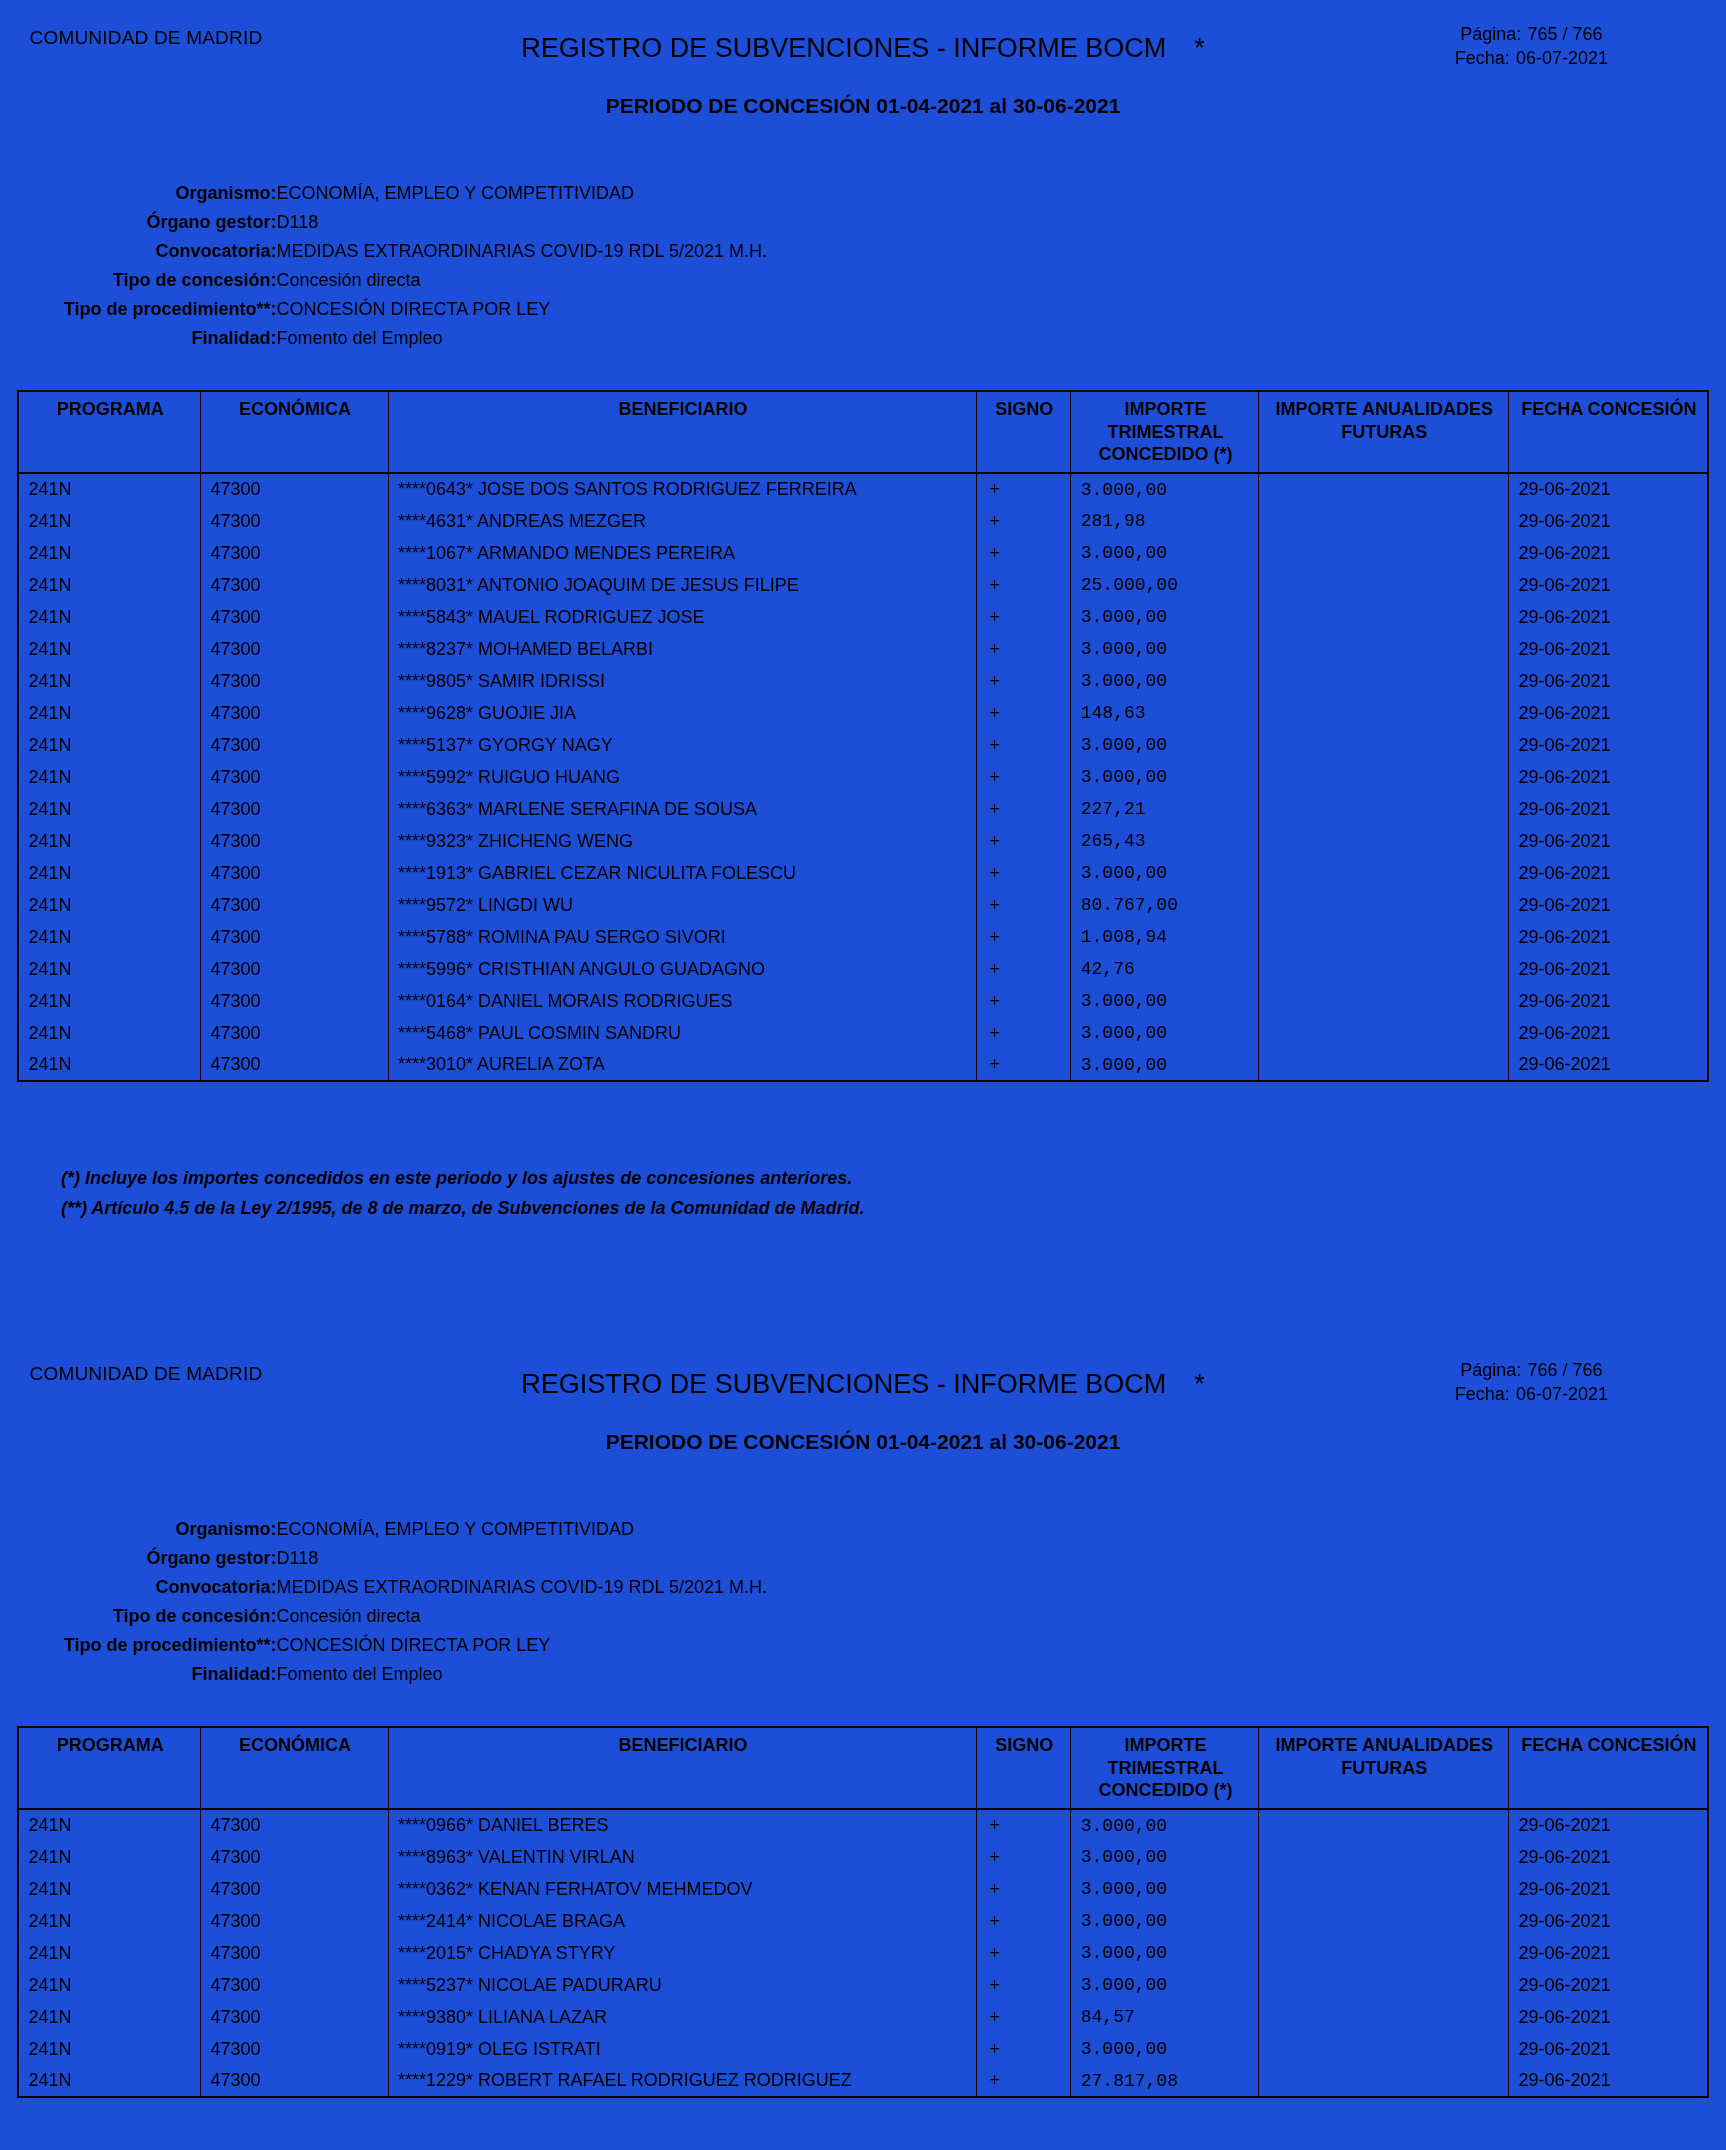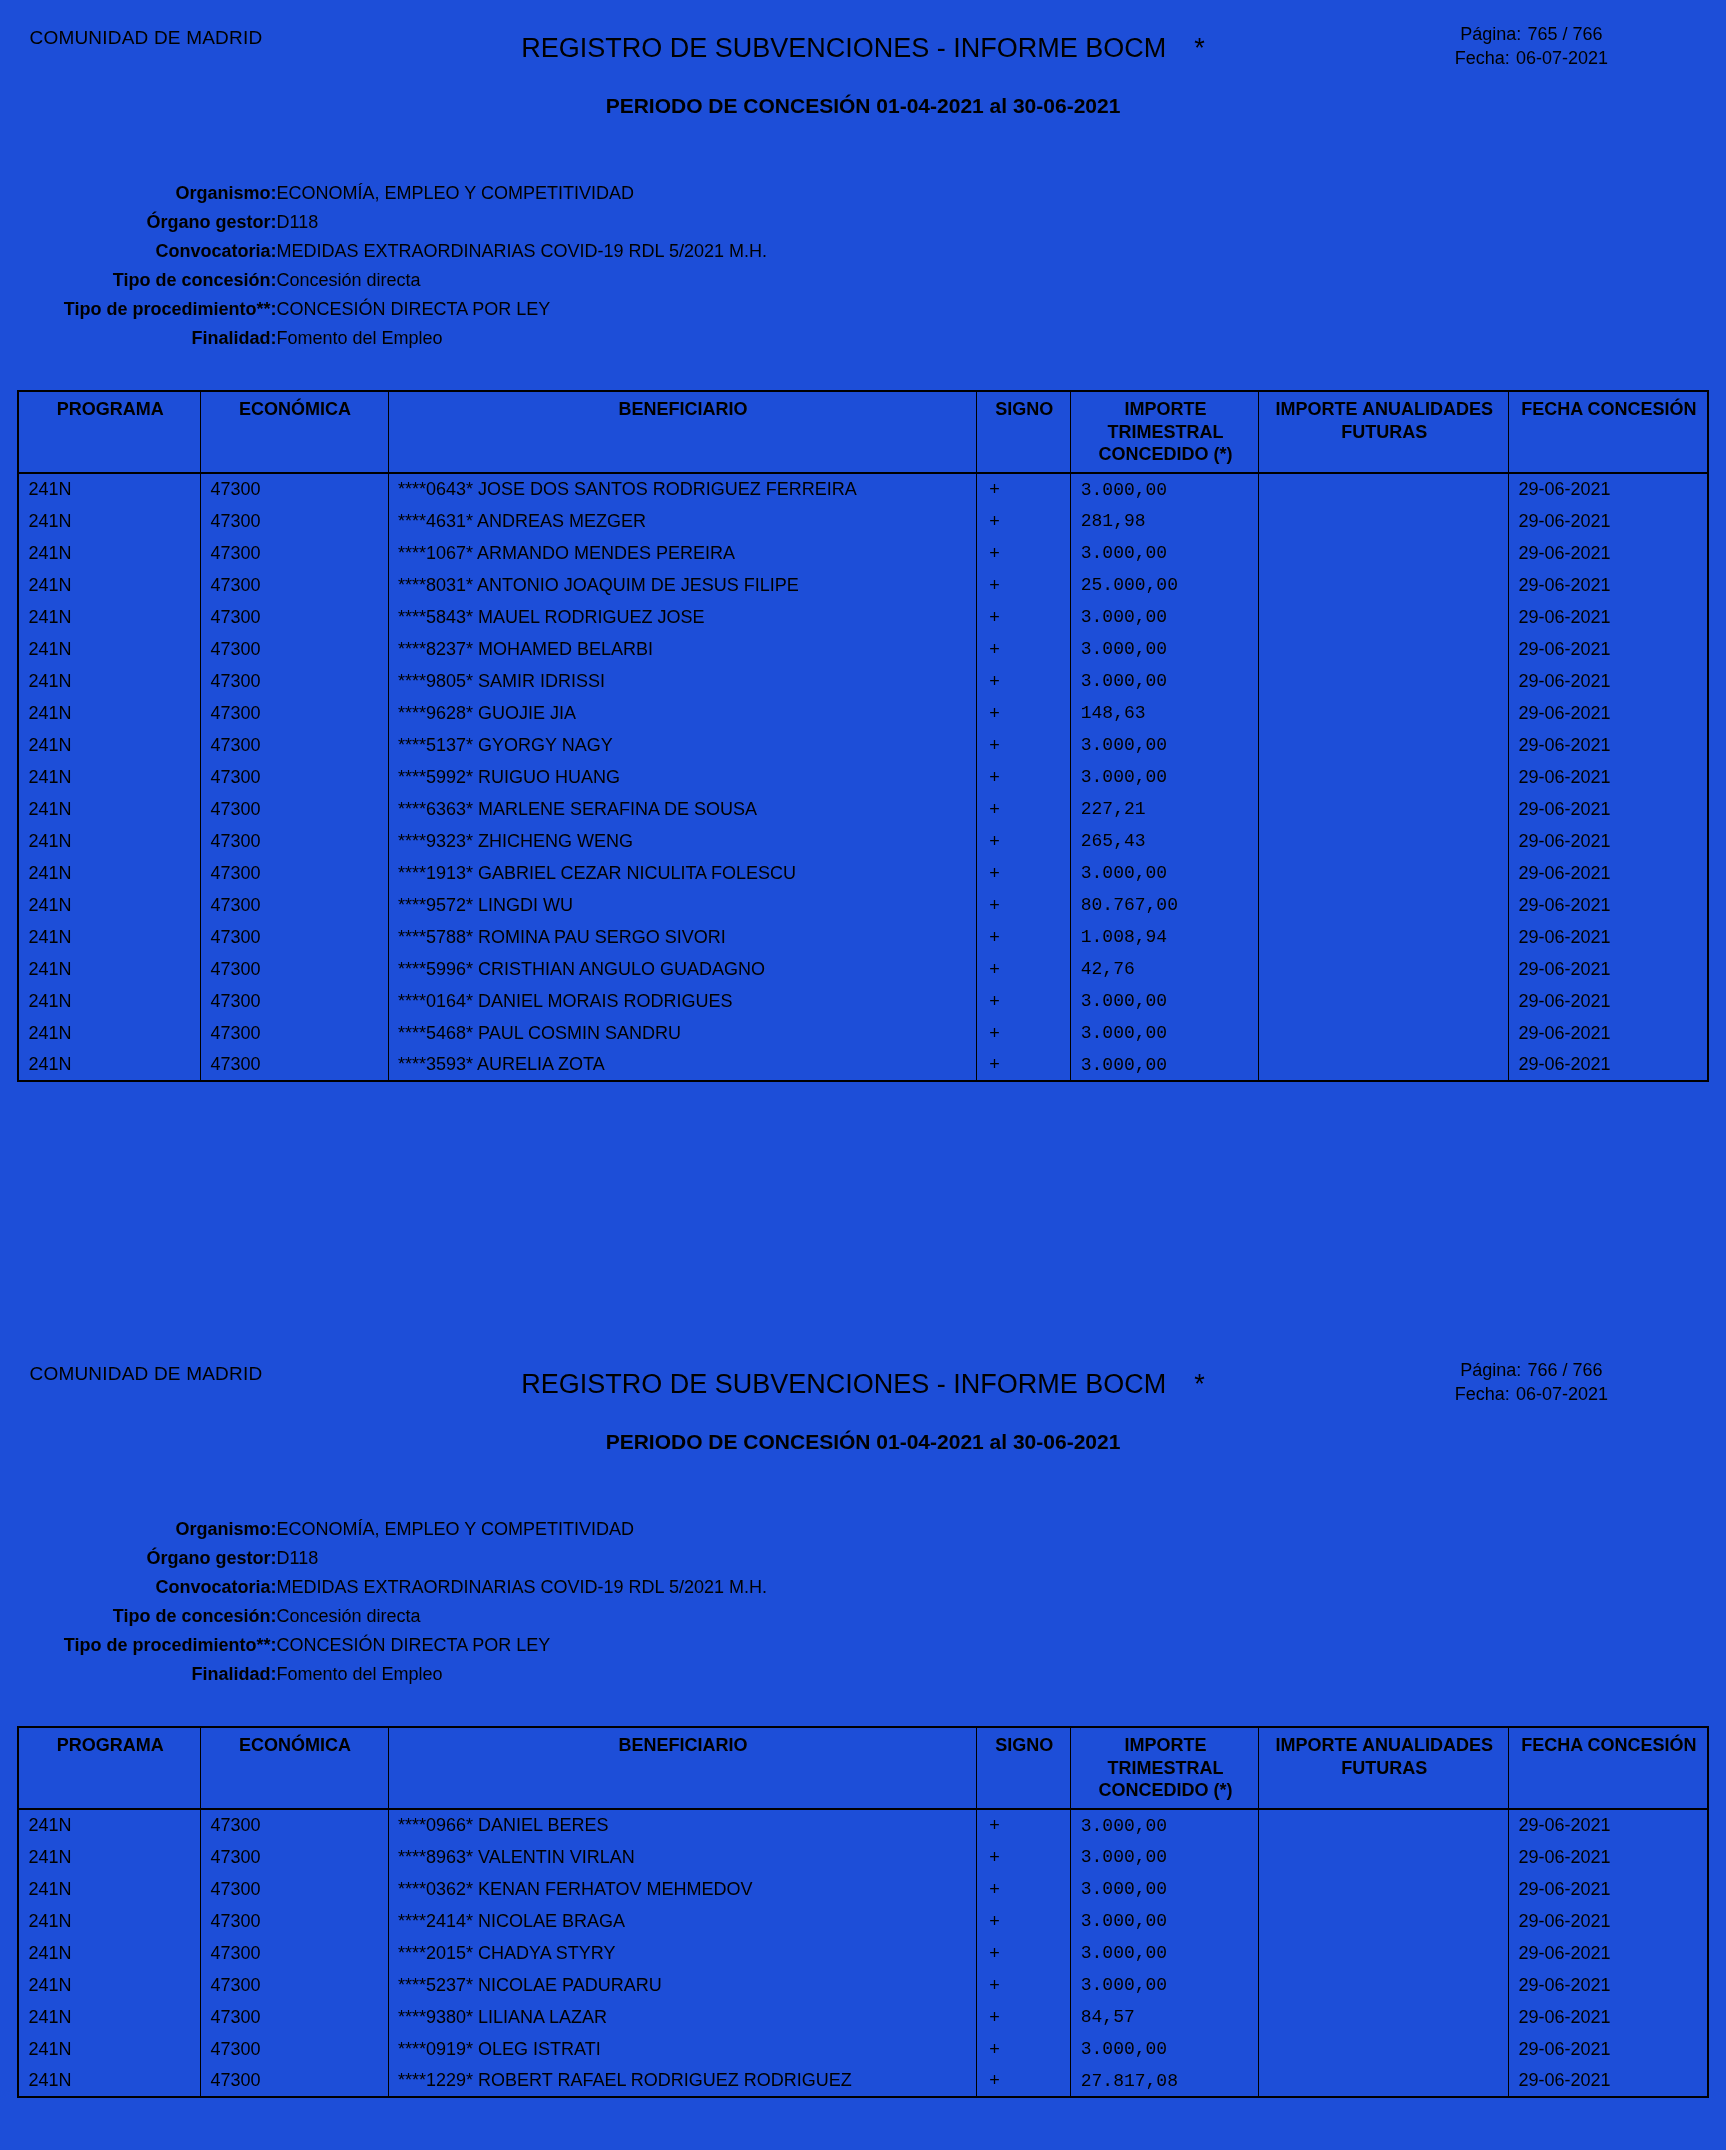--- a/index.html
+++ b/index.html
@@ -325,7 +325,7 @@
           <tr>
             <td class="c0">241N</td>
             <td class="c1">47300</td>
-            <td class="c2">****3593* AURELIA ZOTA</td>
+            <td class="c2">****3010* AURELIA ZOTA</td>
             <td class="c3">+</td>
             <td class="c4">3.000,00</td>
             <td class="c5"></td>

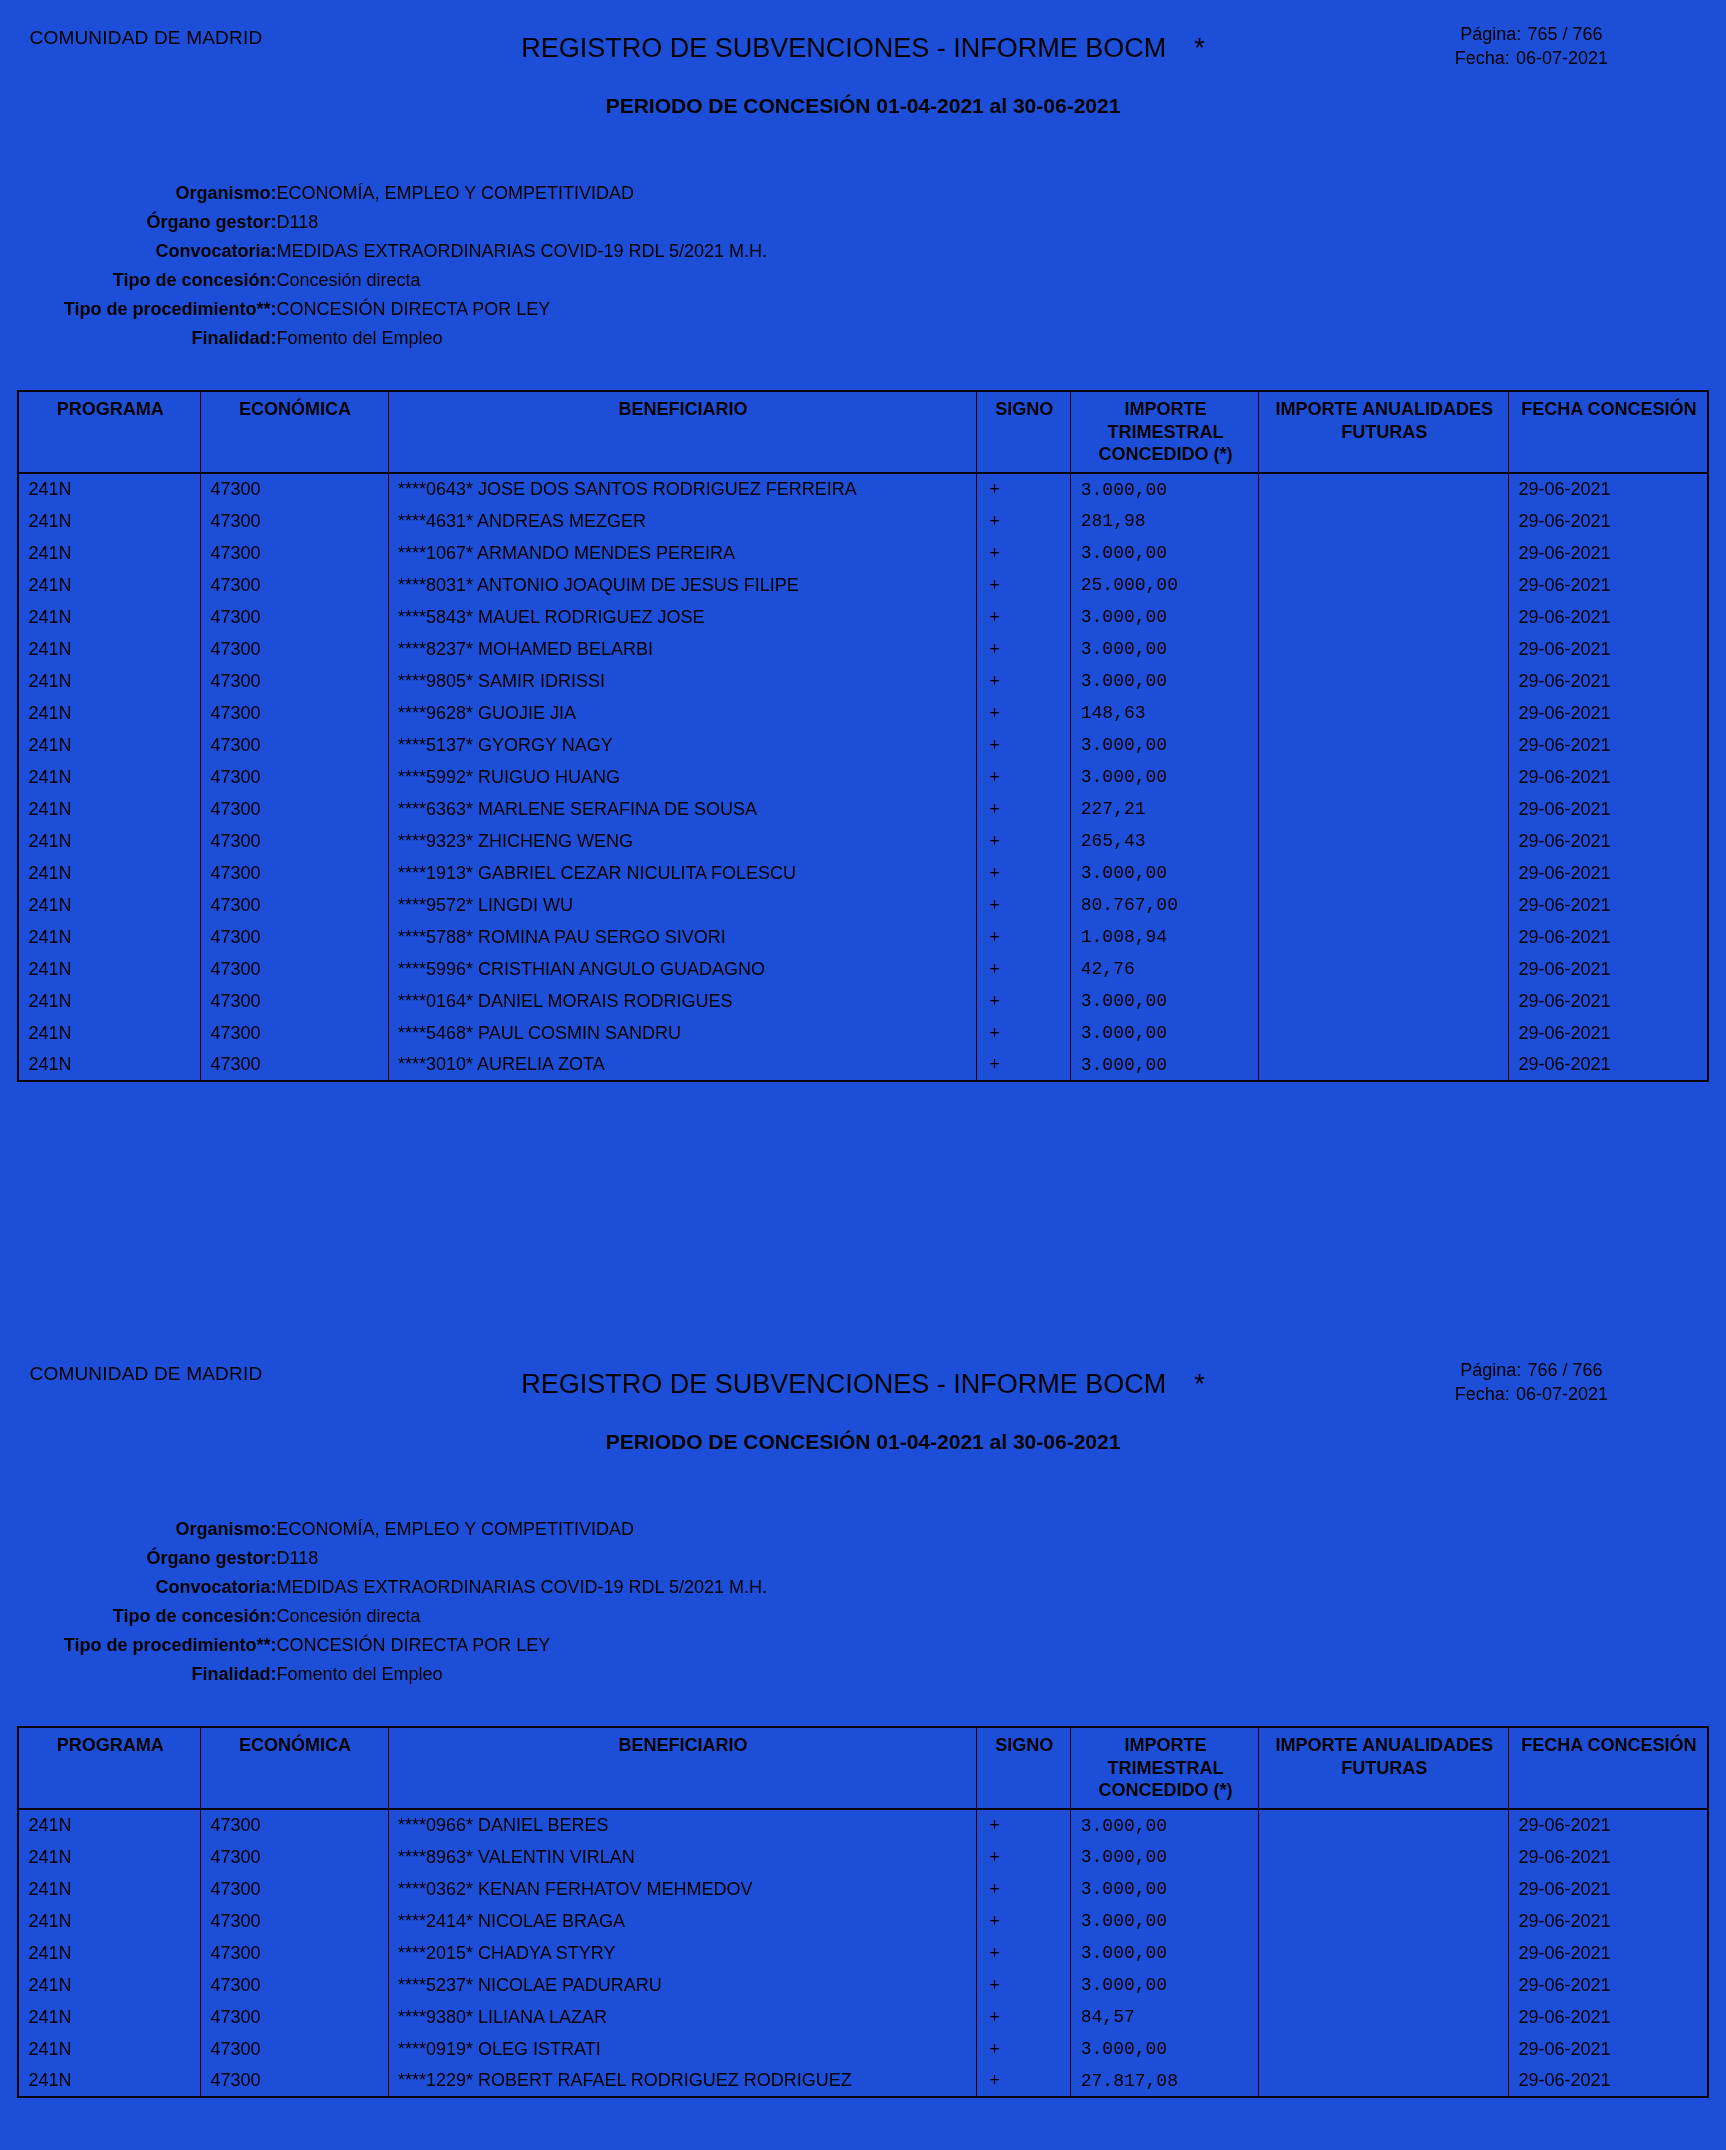--- a/index.html
+++ b/index.html
@@ -334,6 +334,10 @@
         </tbody>
     </table>
 
+    <div class="footnotes">
+      <div>(*) Incluye los importes concedidos en este periodo y los ajustes de concesiones anteriores.</div>
+      <div>(**) Artículo 4.5 de la Ley 2/1995, de 8 de marzo, de Subvenciones de la Comunidad de Madrid.</div>
+    </div>
   </section>
 
   <section class="page p2">

